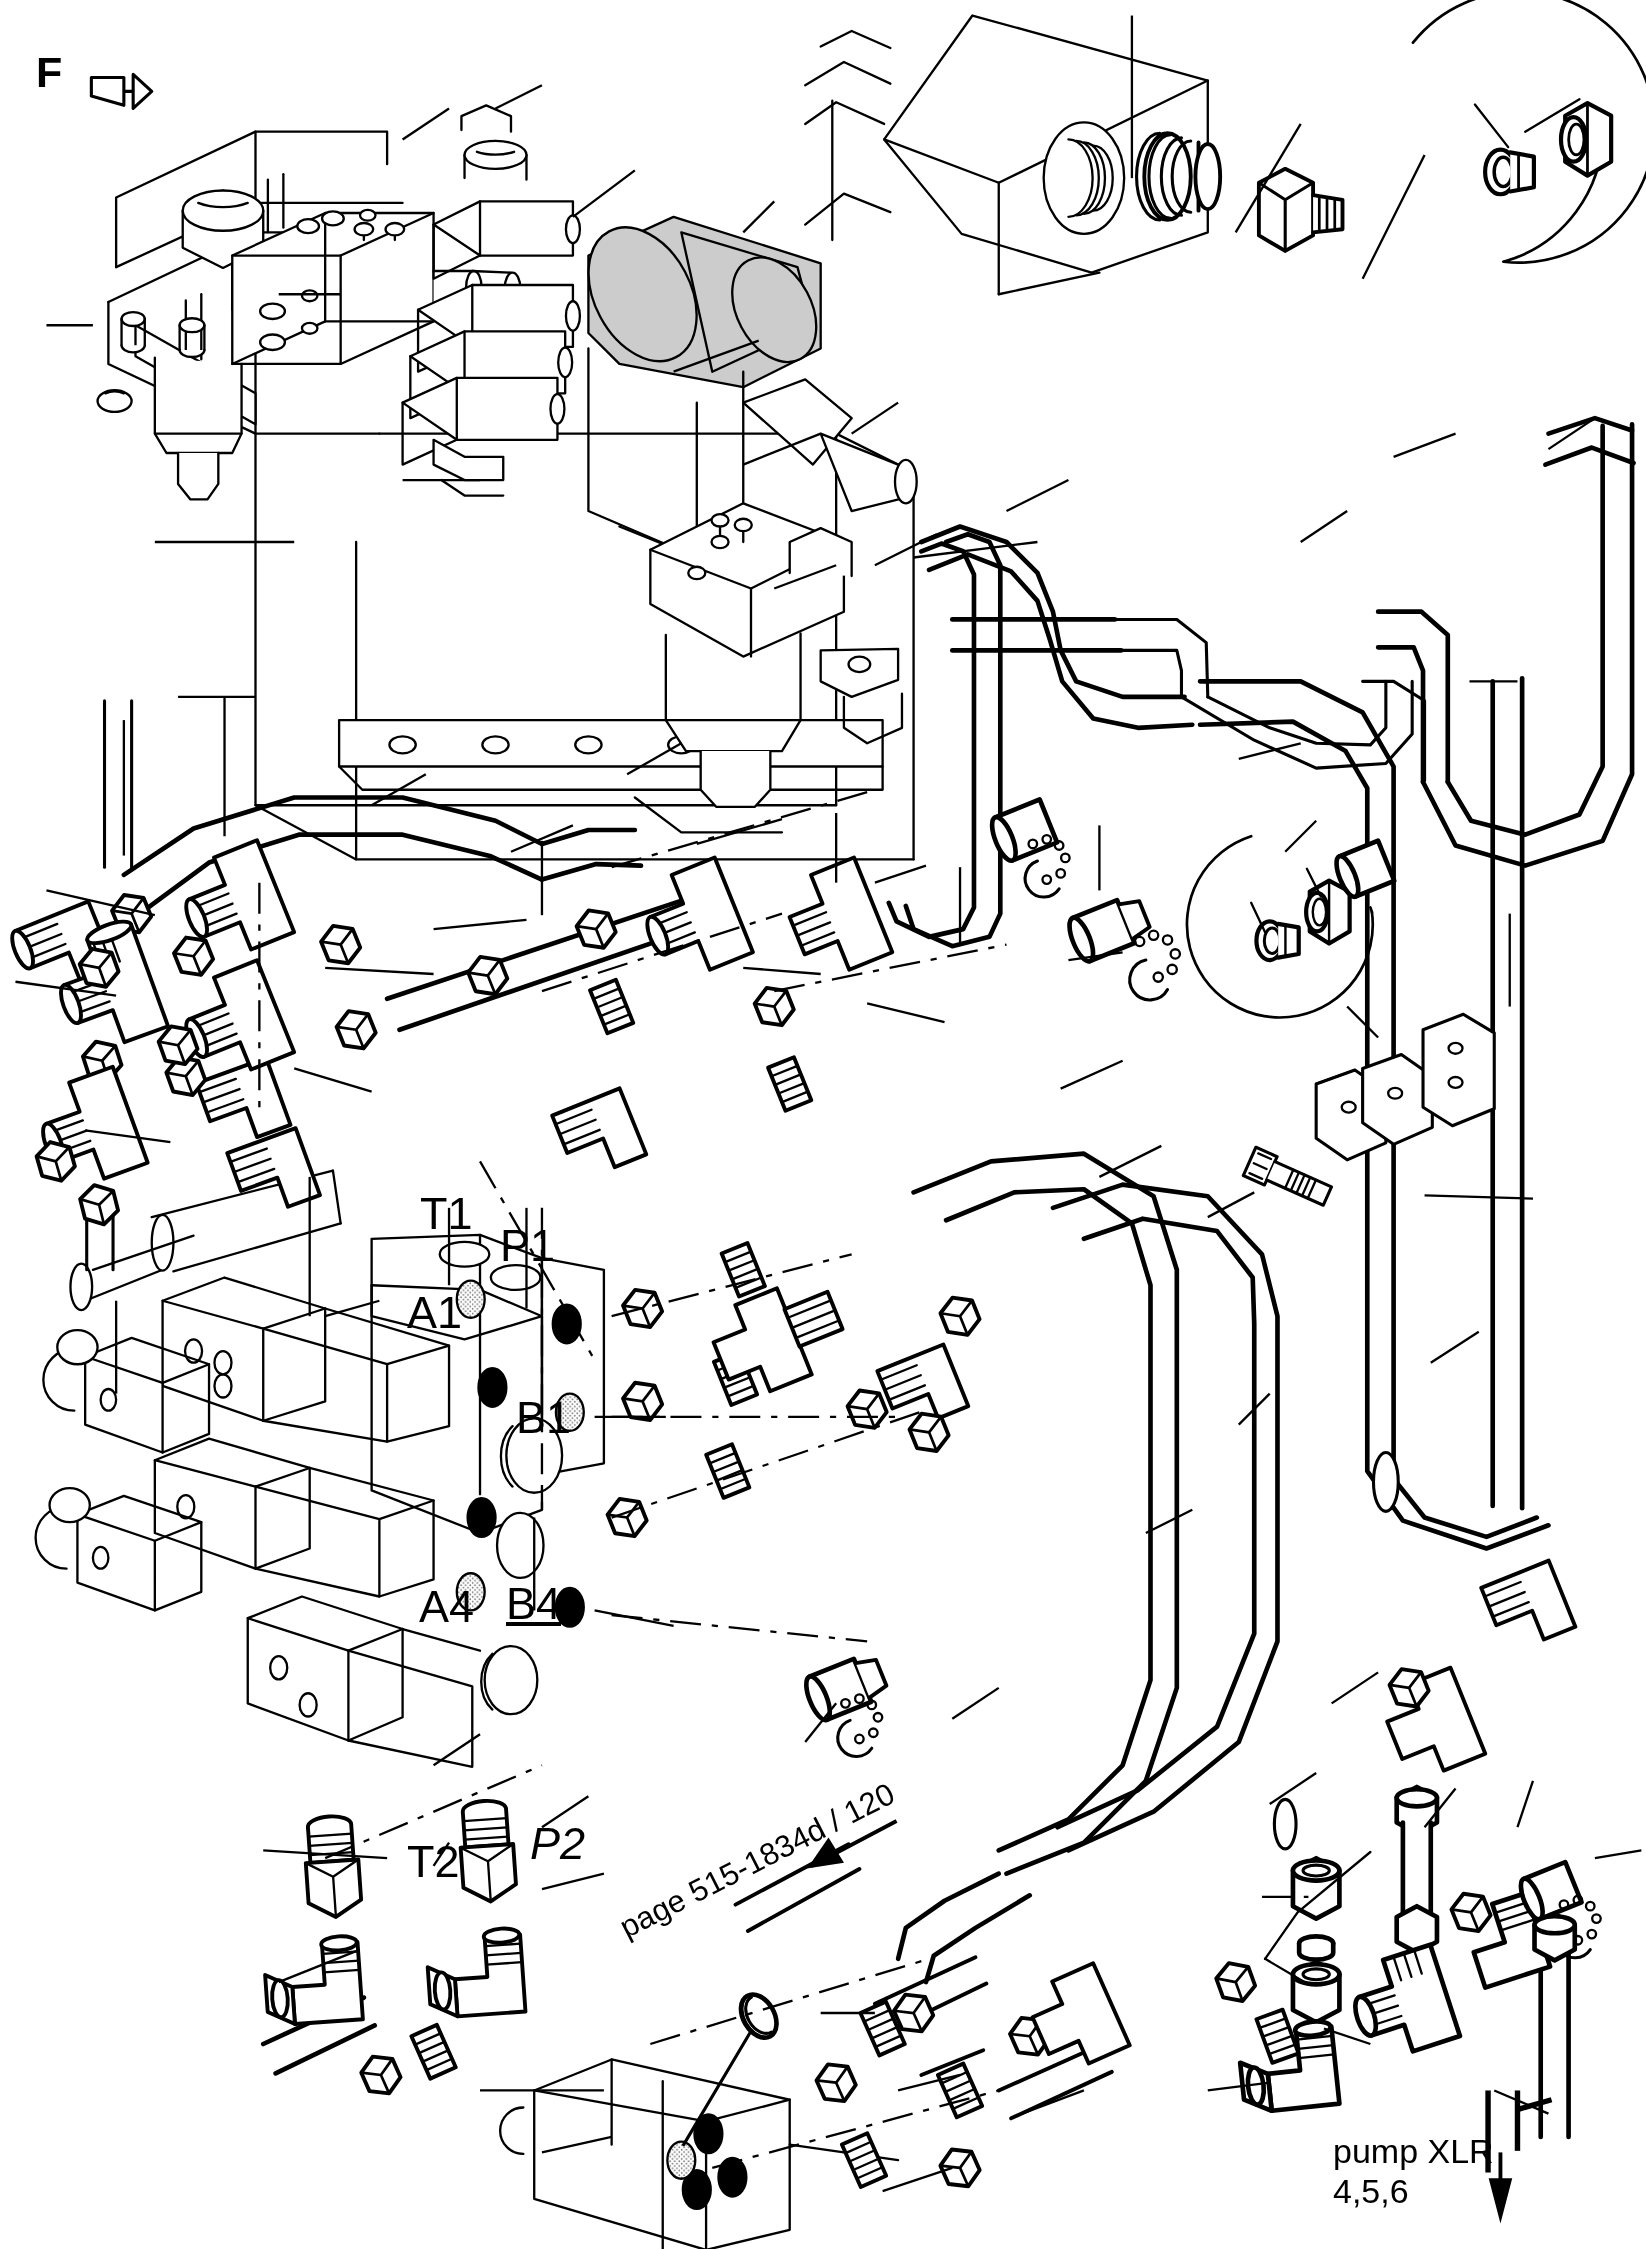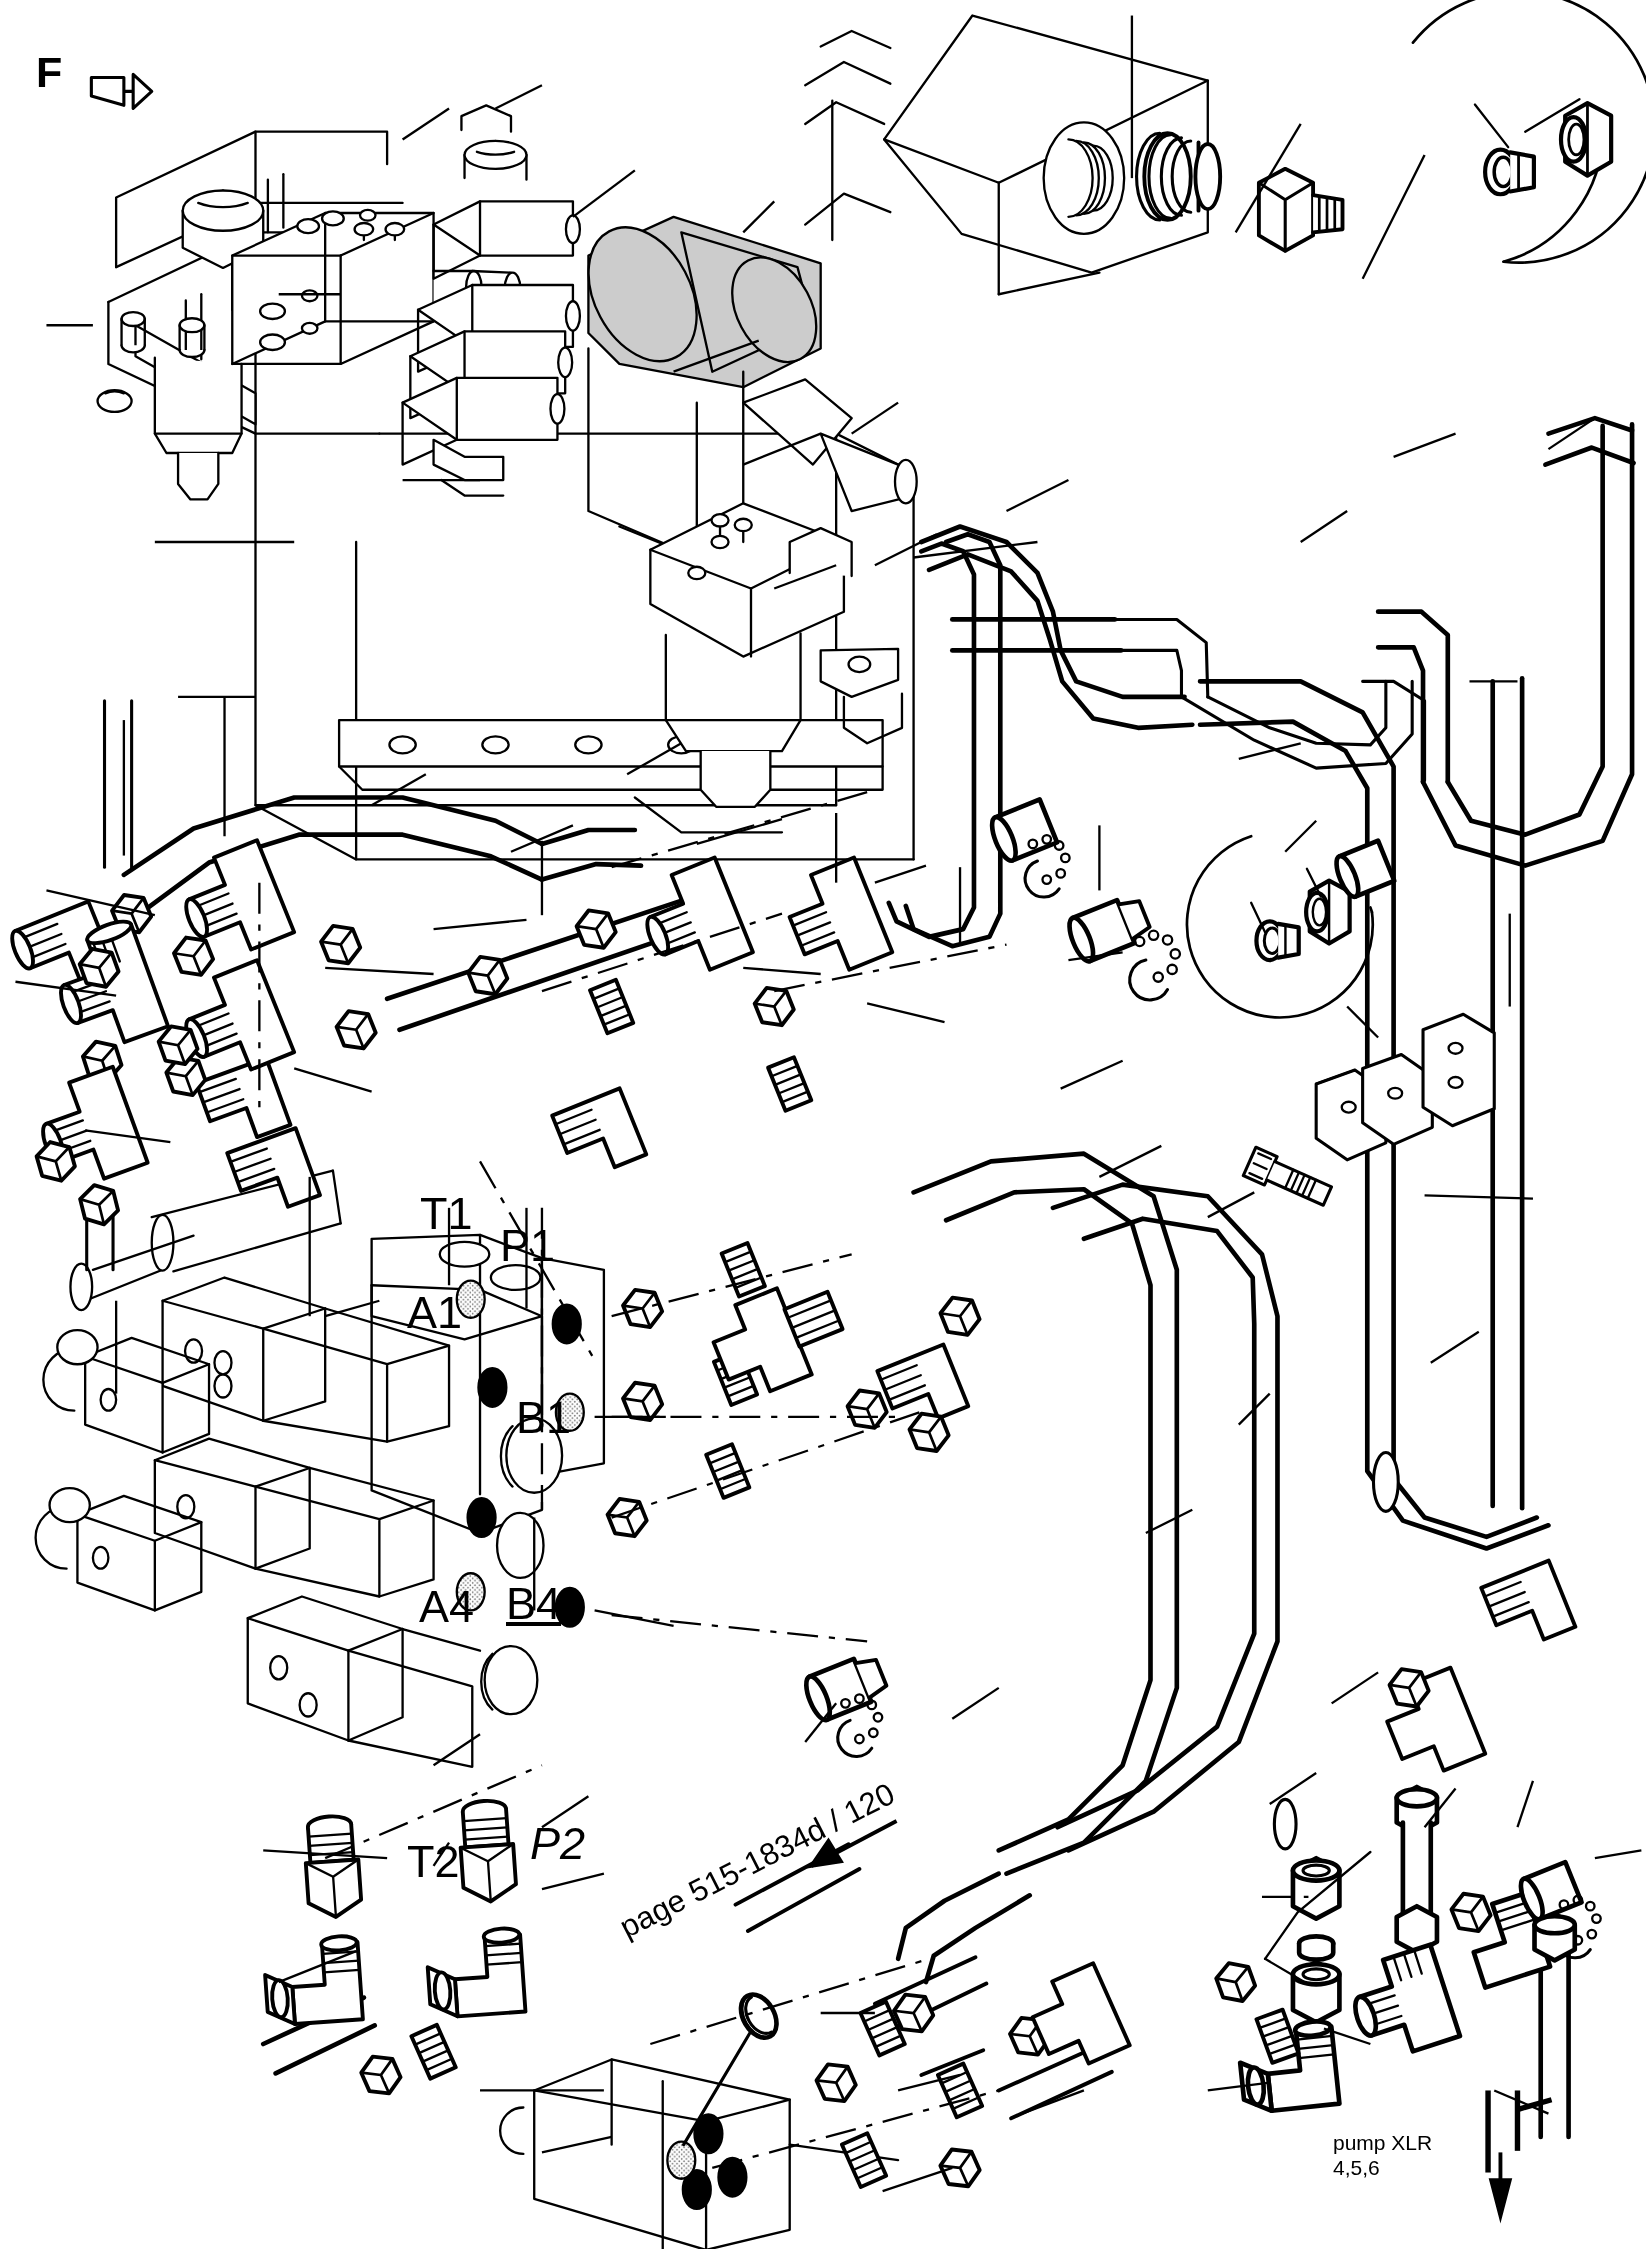--- a/index.html
+++ b/index.html
@@ -15,7 +15,7 @@
   .port{font-size:45px;letter-spacing:0px;}
   .fmark{font-size:43px;font-weight:700;font-family:"Liberation Sans", sans-serif;}
   .xref{font-size:31px;transform-origin:left bottom;}
-  .pumpnote{font-size:21px;line-height:1.18;}
+  .pumpnote{font-size:34px;line-height:1.18;}
 </style>
 </head>
 <body>

